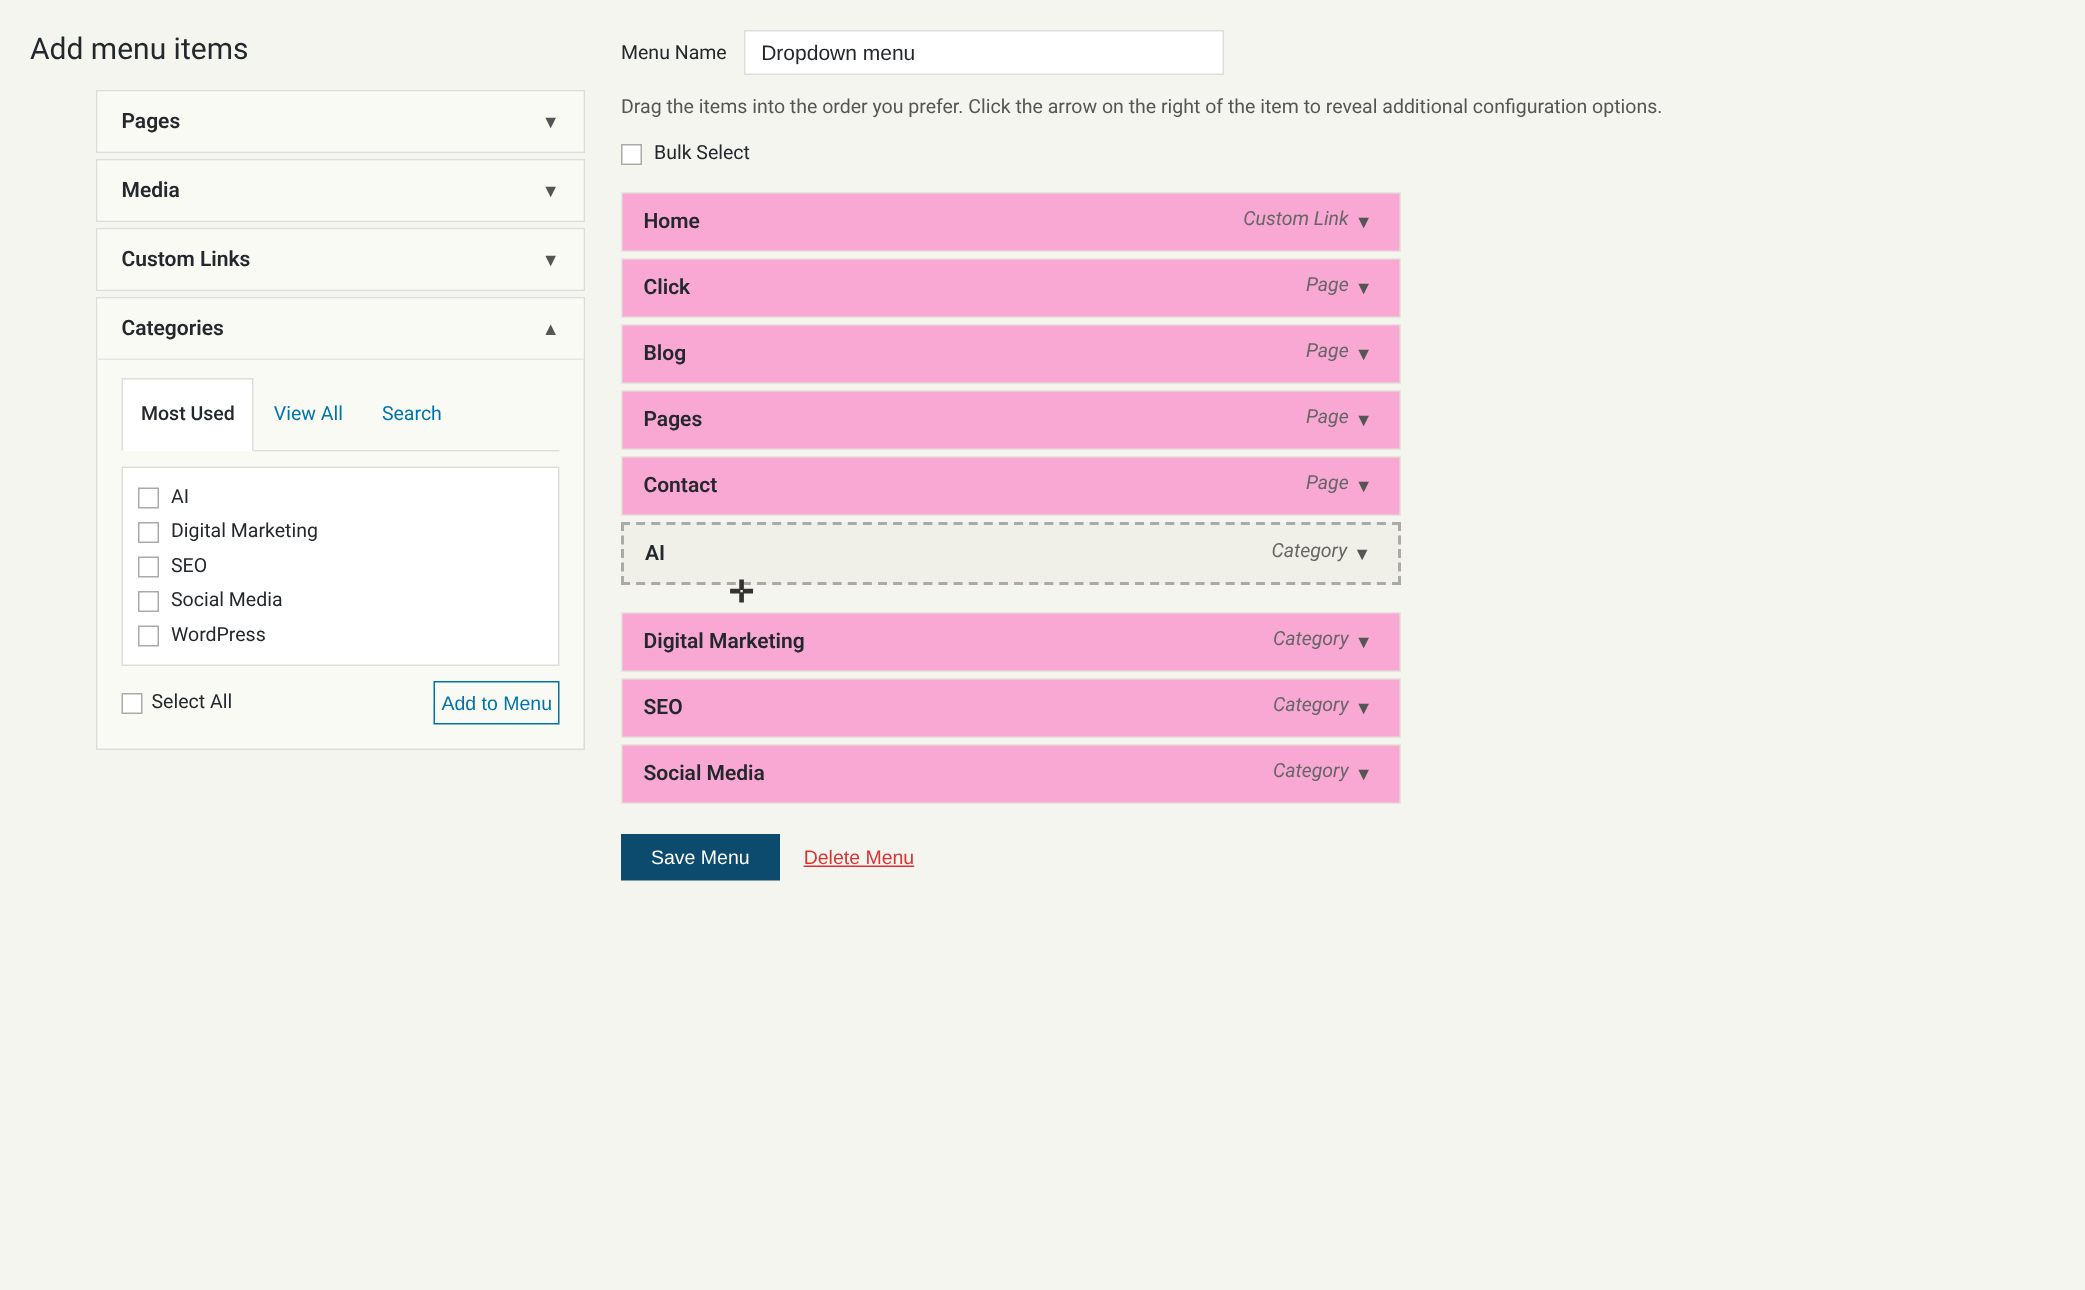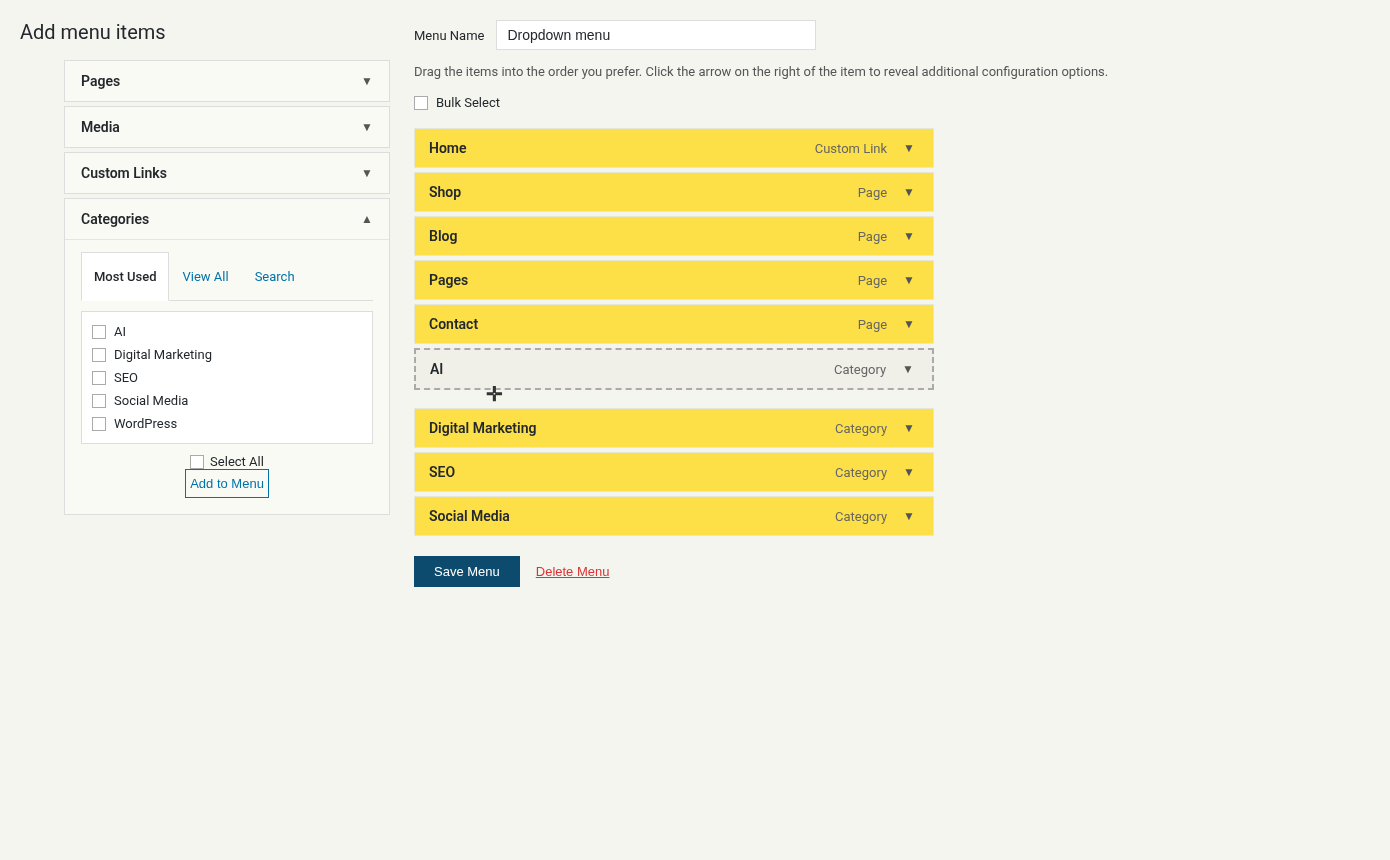--- a/index.html
+++ b/index.html
@@ -195,7 +195,7 @@
       margin-bottom: 20px;
     }
     .menu-item {
-      background: #fde047;
+      background: #f9a8d4;
       border: 1px solid #e5e5d8;
       display: flex;
       align-items: center;

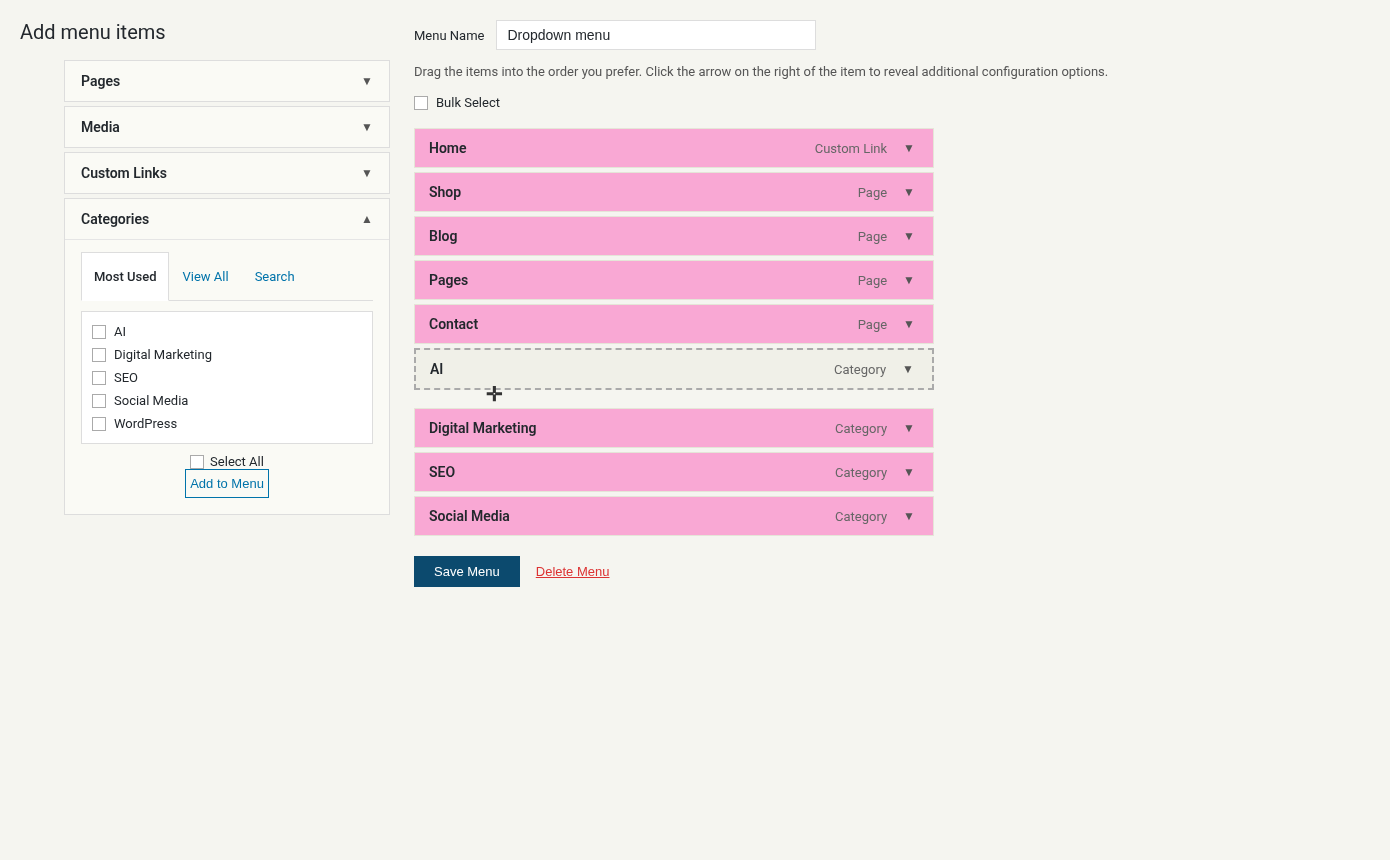--- a/index.html
+++ b/index.html
@@ -214,8 +214,8 @@
     }
     .menu-item-right {
       display: flex;
-      align-items: center;
-      gap: 12px;
+      gap: 0;
+      font-style: italic;
     }
     .menu-item-type {
       font-size: 13px;

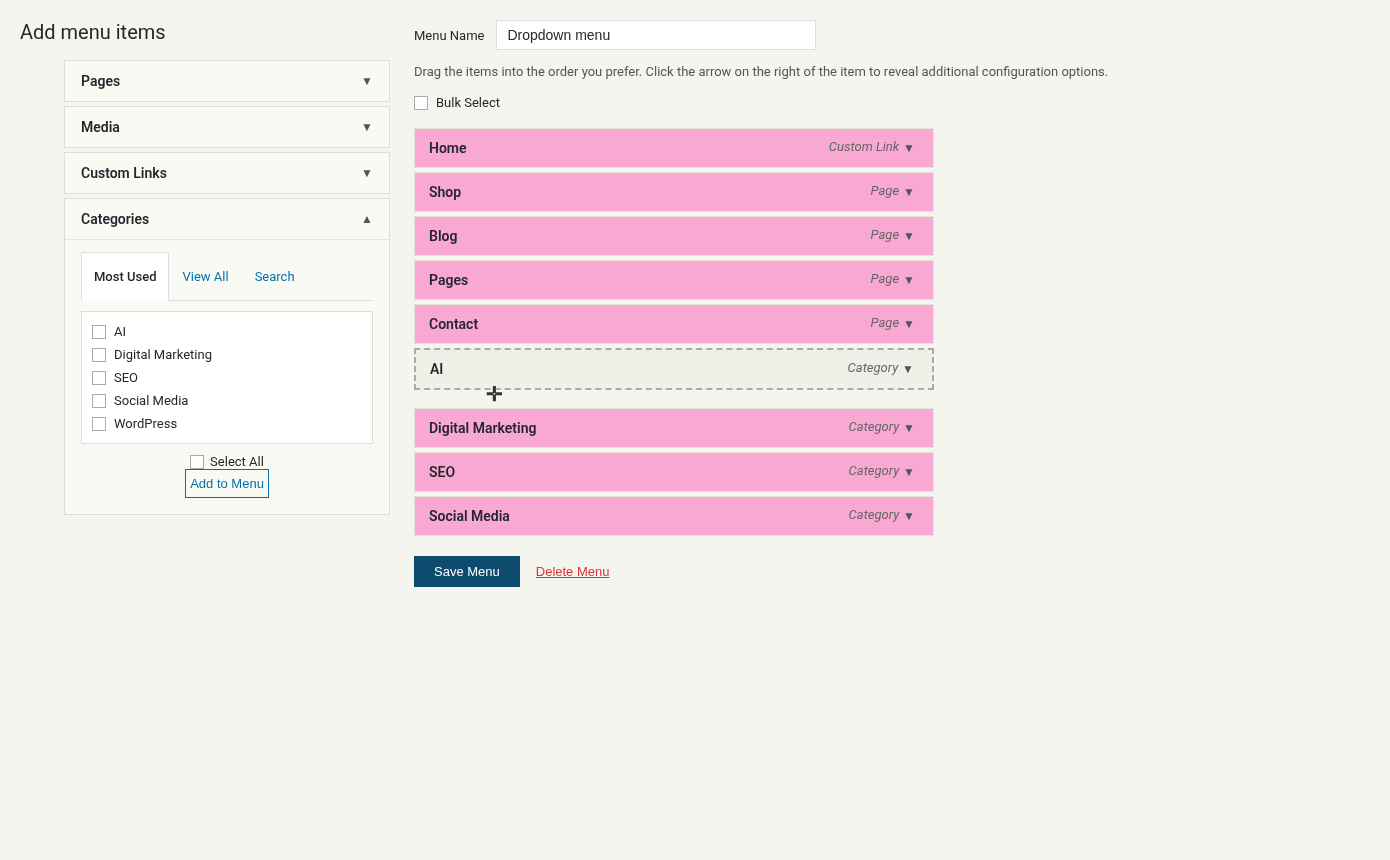--- a/index.html
+++ b/index.html
@@ -354,7 +354,7 @@
       </div>
 
       <div class="menu-item">
-        <span class="menu-item-left">Shop</span>
+        <span class="menu-item-left">Click</span>
         <div class="menu-item-right">
           <span class="menu-item-type">Page</span>
           <span class="menu-item-arrow">▼</span>

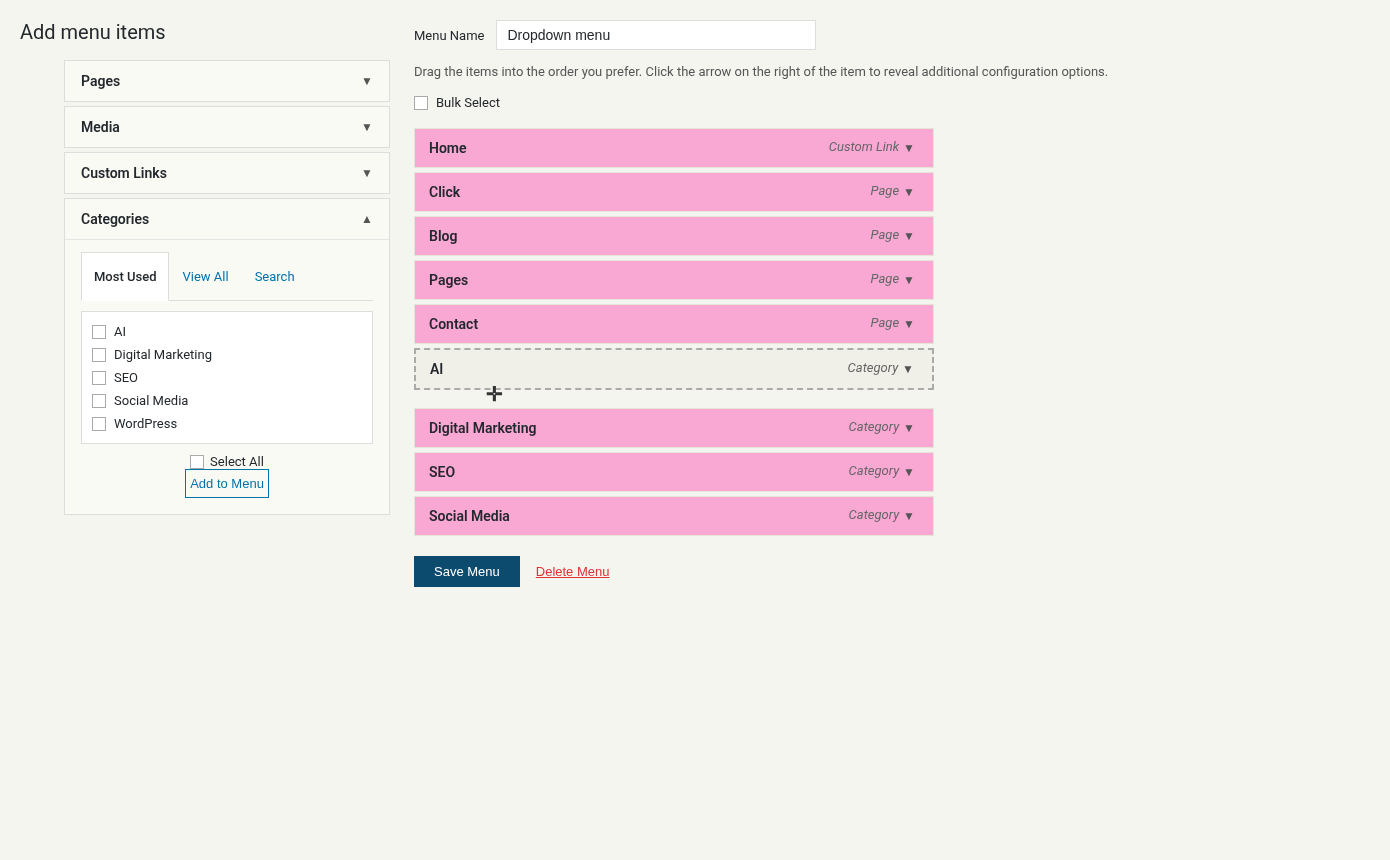--- a/index.html
+++ b/index.html
@@ -117,7 +117,6 @@
       align-items: center;
       justify-content: space-between;
       margin-top: 8px;
-      flex-direction: column;
     }
     .select-all-row {
       display: flex;

